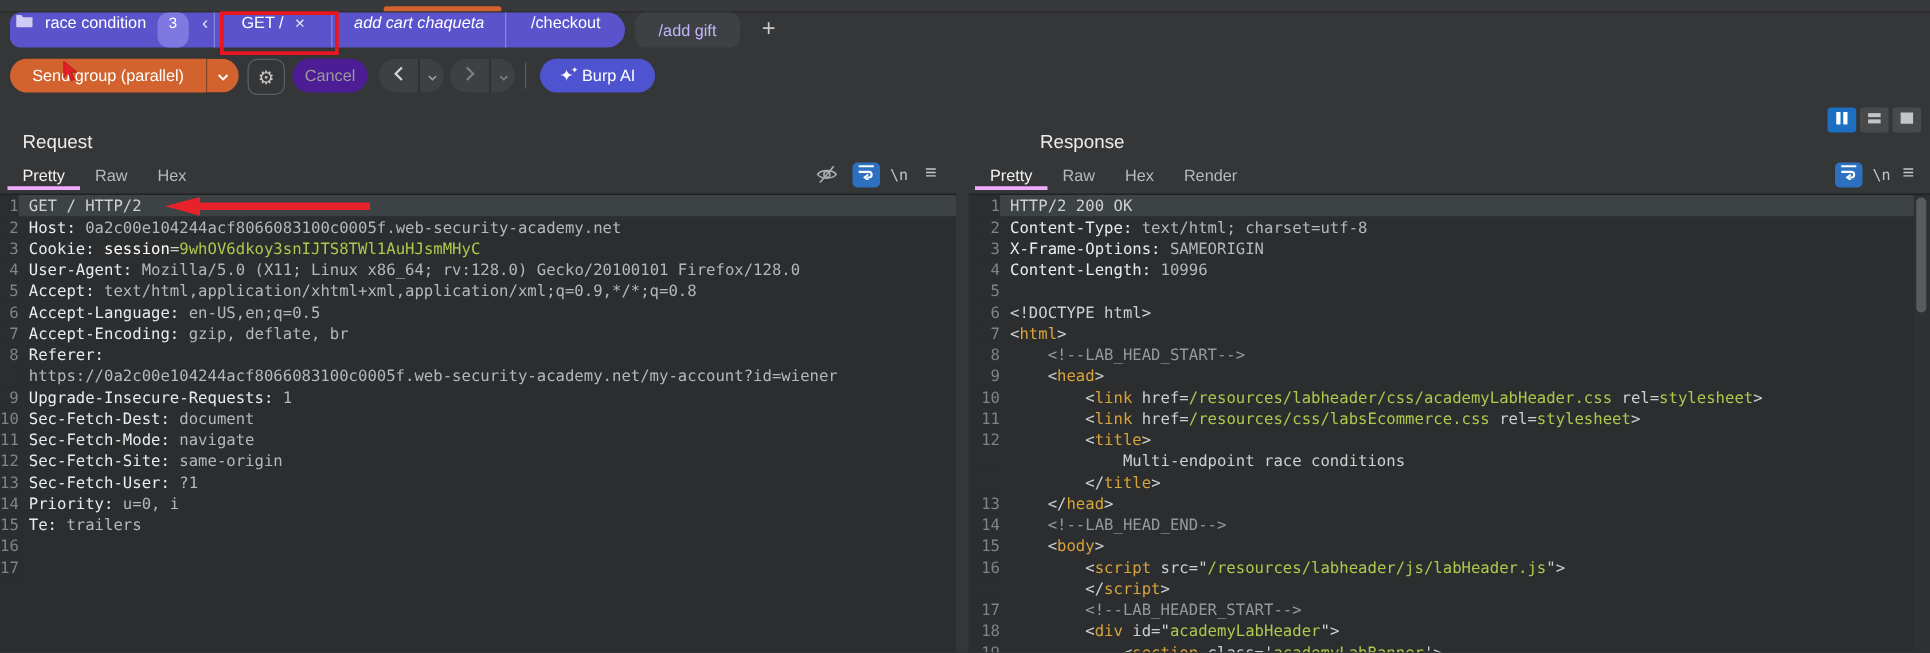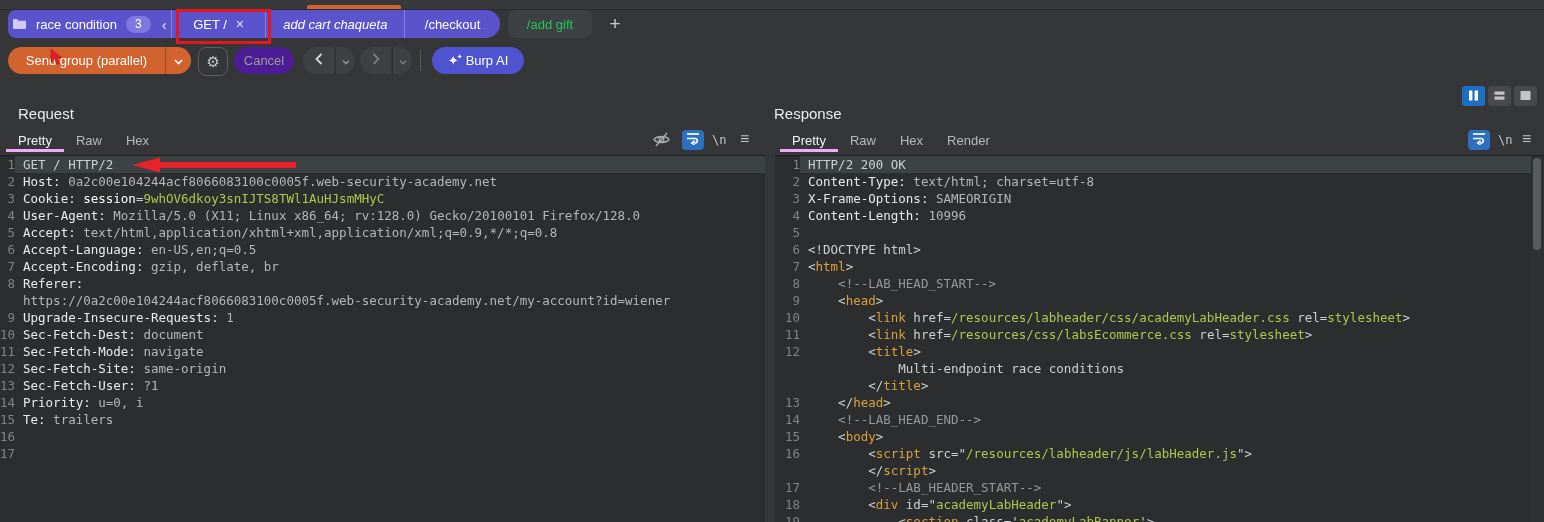--- a/index.html
+++ b/index.html
@@ -15,7 +15,7 @@
   .tab-group{left:8px;top:10px;width:492px;height:28px;background:#5a53cb;border-radius:8px 14px 14px 8px;
              display:flex;align-items:center;color:#fff;}
   .tg-sep{width:1px;height:28px;background:rgba(255,255,255,.28);flex:none;}
-  .tab{display:flex;align-items:center;justify-content:center;height:28px;gap:9px;font-size:13px;cursor:default;}
+  .tab{display:flex;justify-content:center;height:28px;gap:9px;font-size:13px;cursor:default;}
   .tab .lbl{white-space:nowrap;}
   .t1{width:163px;}.t2{width:94px;}.t3{width:138px;font-style:italic;}.t4{width:95px;}
   .badge{background:#7e78e0;border-radius:9px;padding:1px 9px;font-size:12px;line-height:15px;}

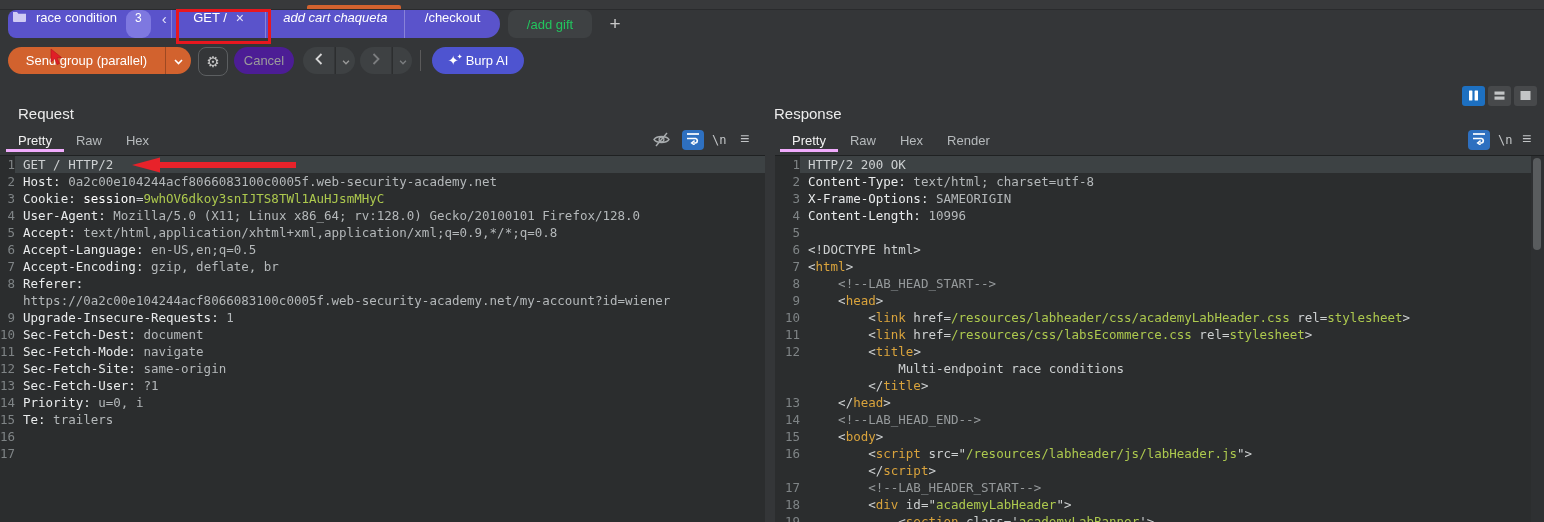--- a/index.html
+++ b/index.html
@@ -21,7 +21,7 @@
   .badge{background:#7e78e0;border-radius:9px;padding:1px 9px;font-size:12px;line-height:15px;}
   .collapse{font-size:15px;color:#e6e4fa;margin-left:2px;}
   .close-x{font-size:14px;color:#e6e4fa;}
-  .tab-gift{left:508px;top:10px;width:84px;height:28px;background:#3e4143;border-radius:8px;color:#22c55e;
+  .tab-gift{left:508px;top:10px;width:84px;height:28px;background:#3e4143;border-radius:8px;color:#c4b5fd;
             font-size:13px;display:flex;align-items:center;justify-content:center;}
   .plus{left:602px;top:10px;width:26px;height:28px;font-size:19px;color:#c9c9c9;display:flex;align-items:center;justify-content:center;}
 

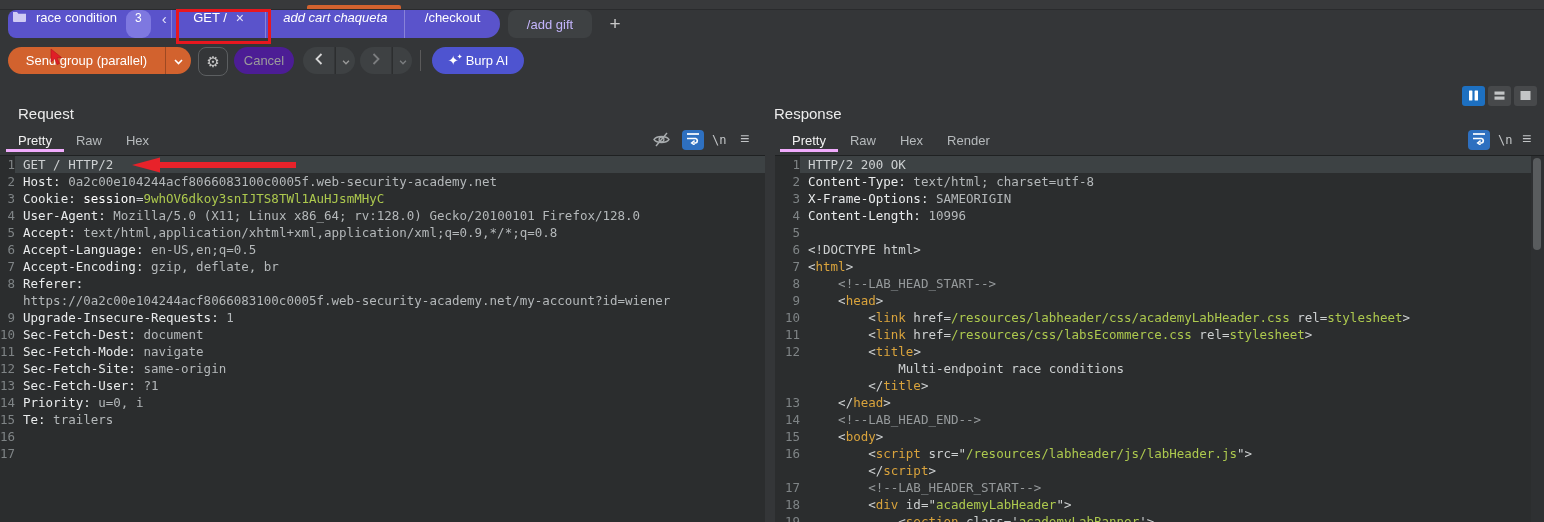--- a/index.html
+++ b/index.html
@@ -206,7 +206,7 @@
   <div class="abs nl-ico" style="left:712px;top:133px;">\n</div>
   <div class="abs burger" style="left:740px;top:130px;">≡</div>
 
-  <div class="abs p-title" style="left:774px;top:105px;">Response</div>
+  <div class="abs p-title" style="left:832px;top:105px;">Response</div>
   <div class="abs ptabs" style="left:780px;top:130px;">
     <div class="ptab active">Pretty</div>
     <div class="ptab">Raw</div>

